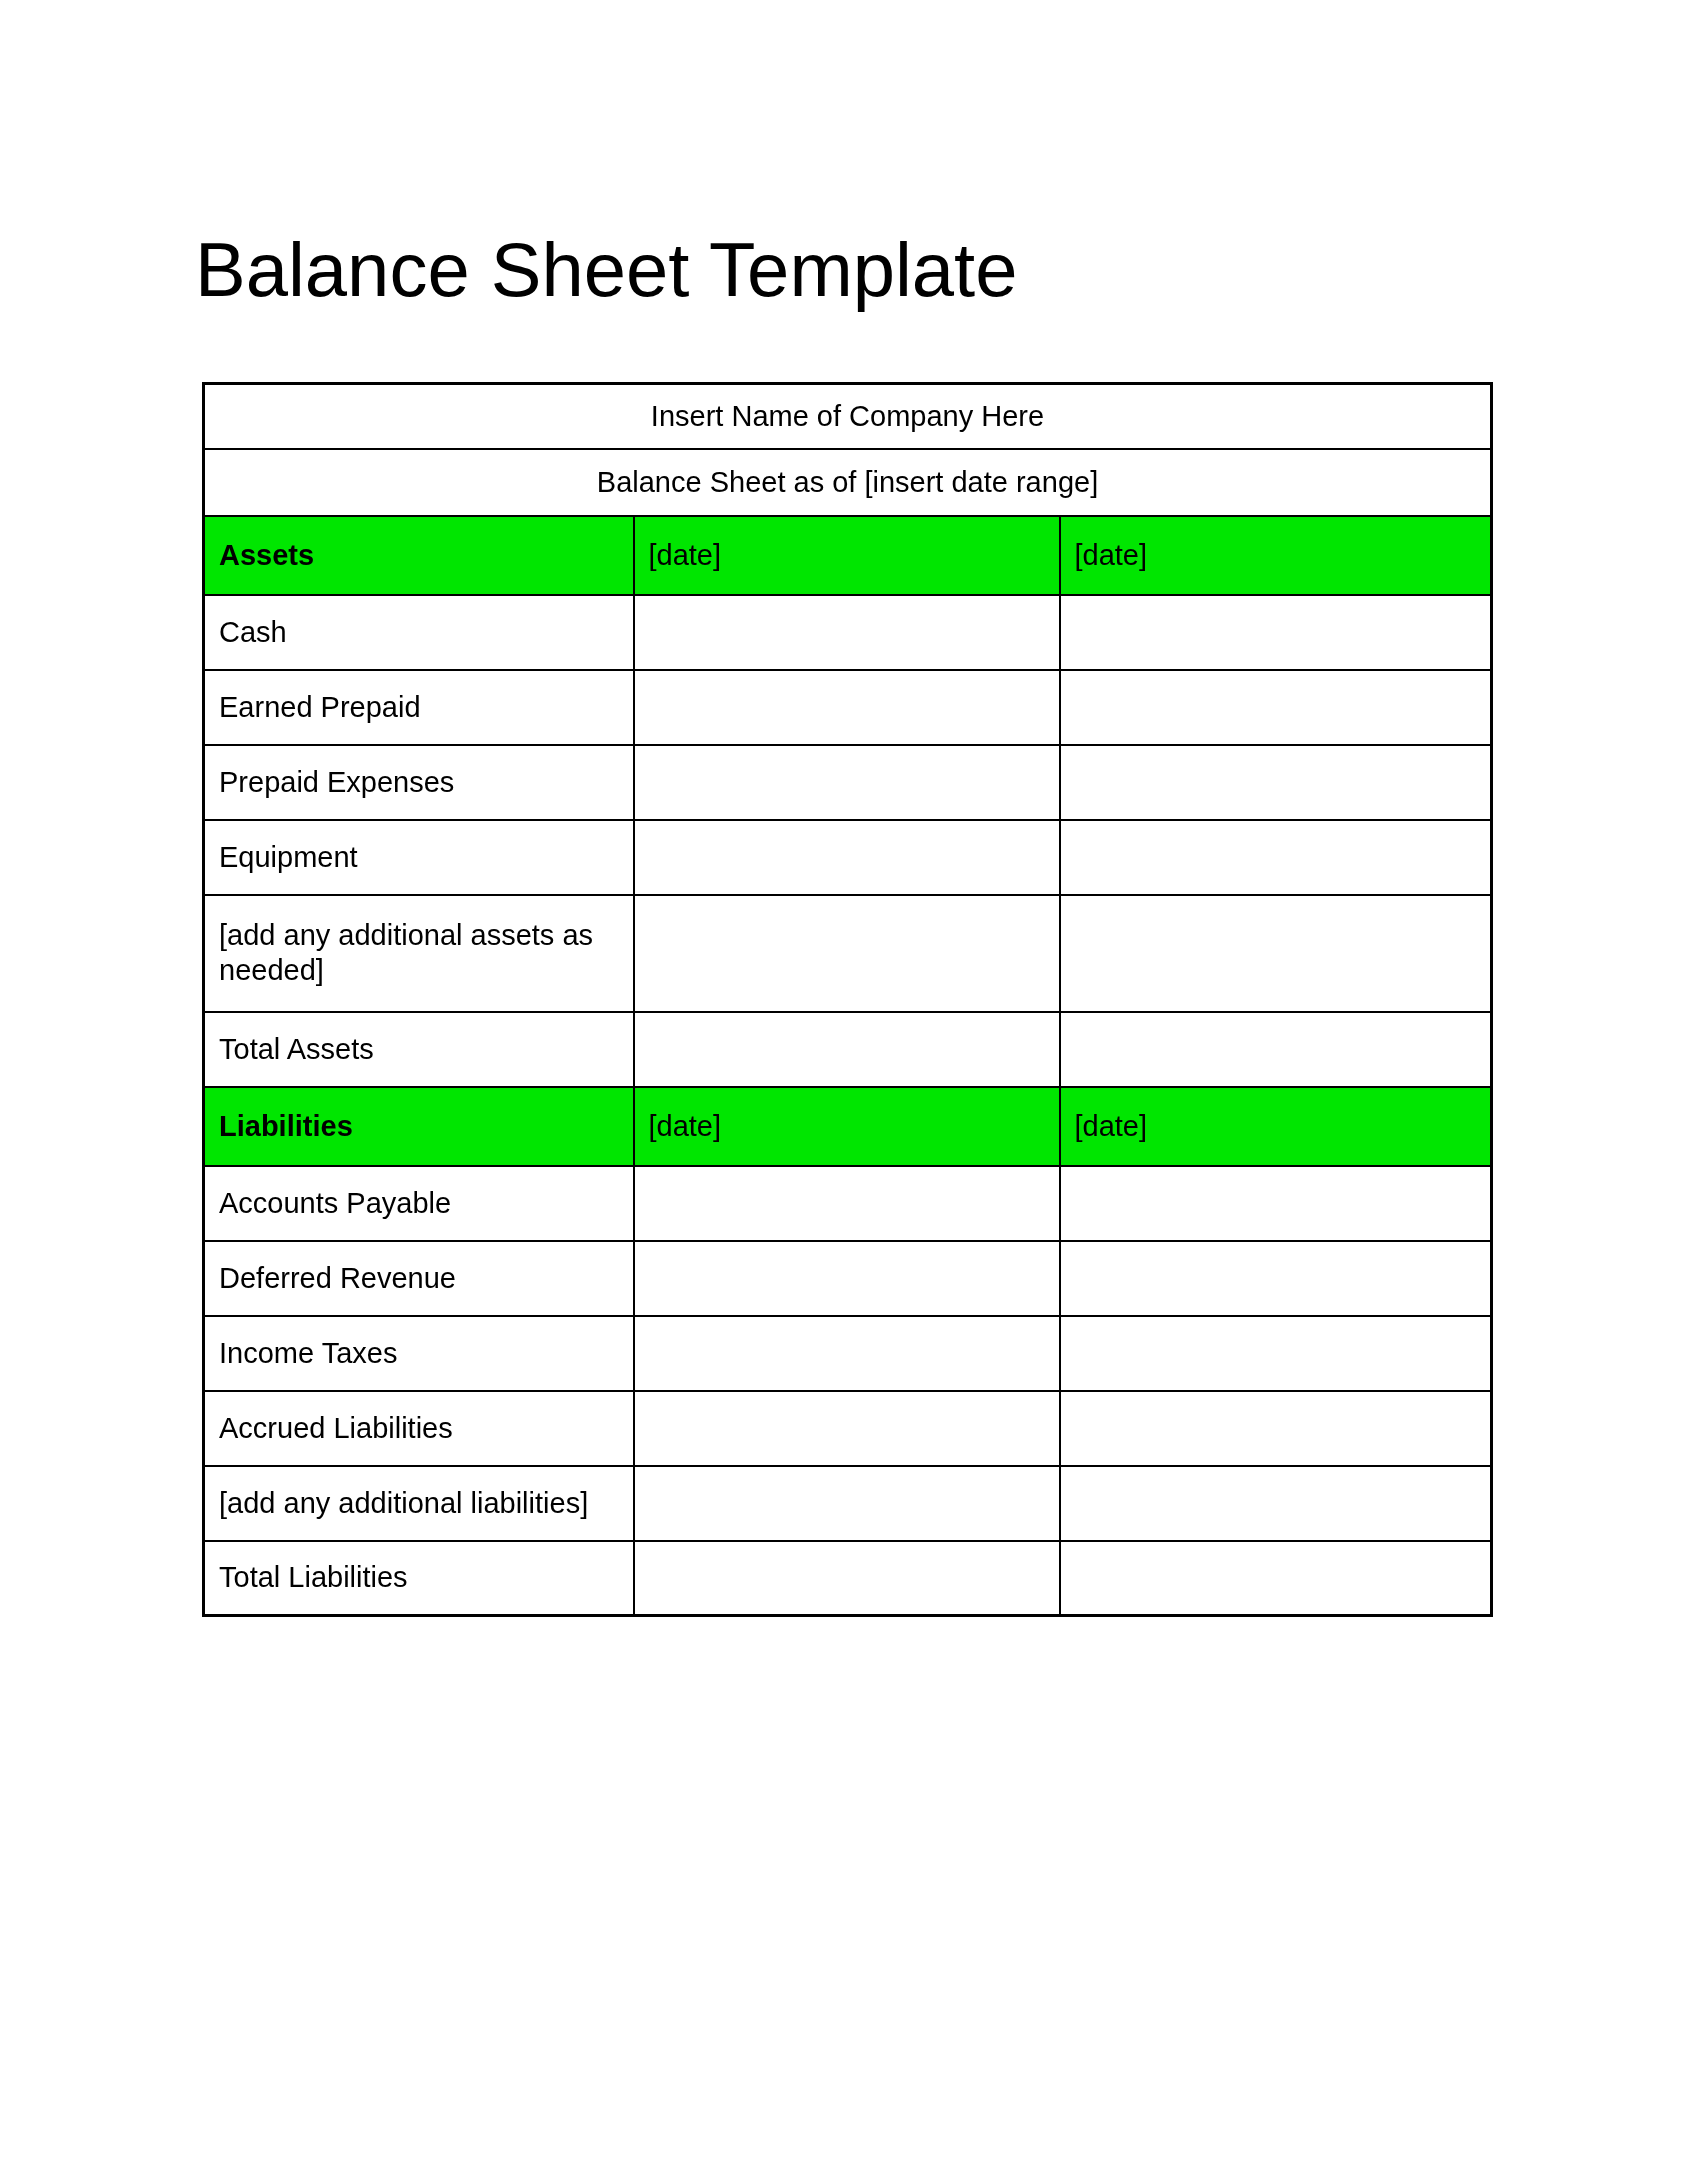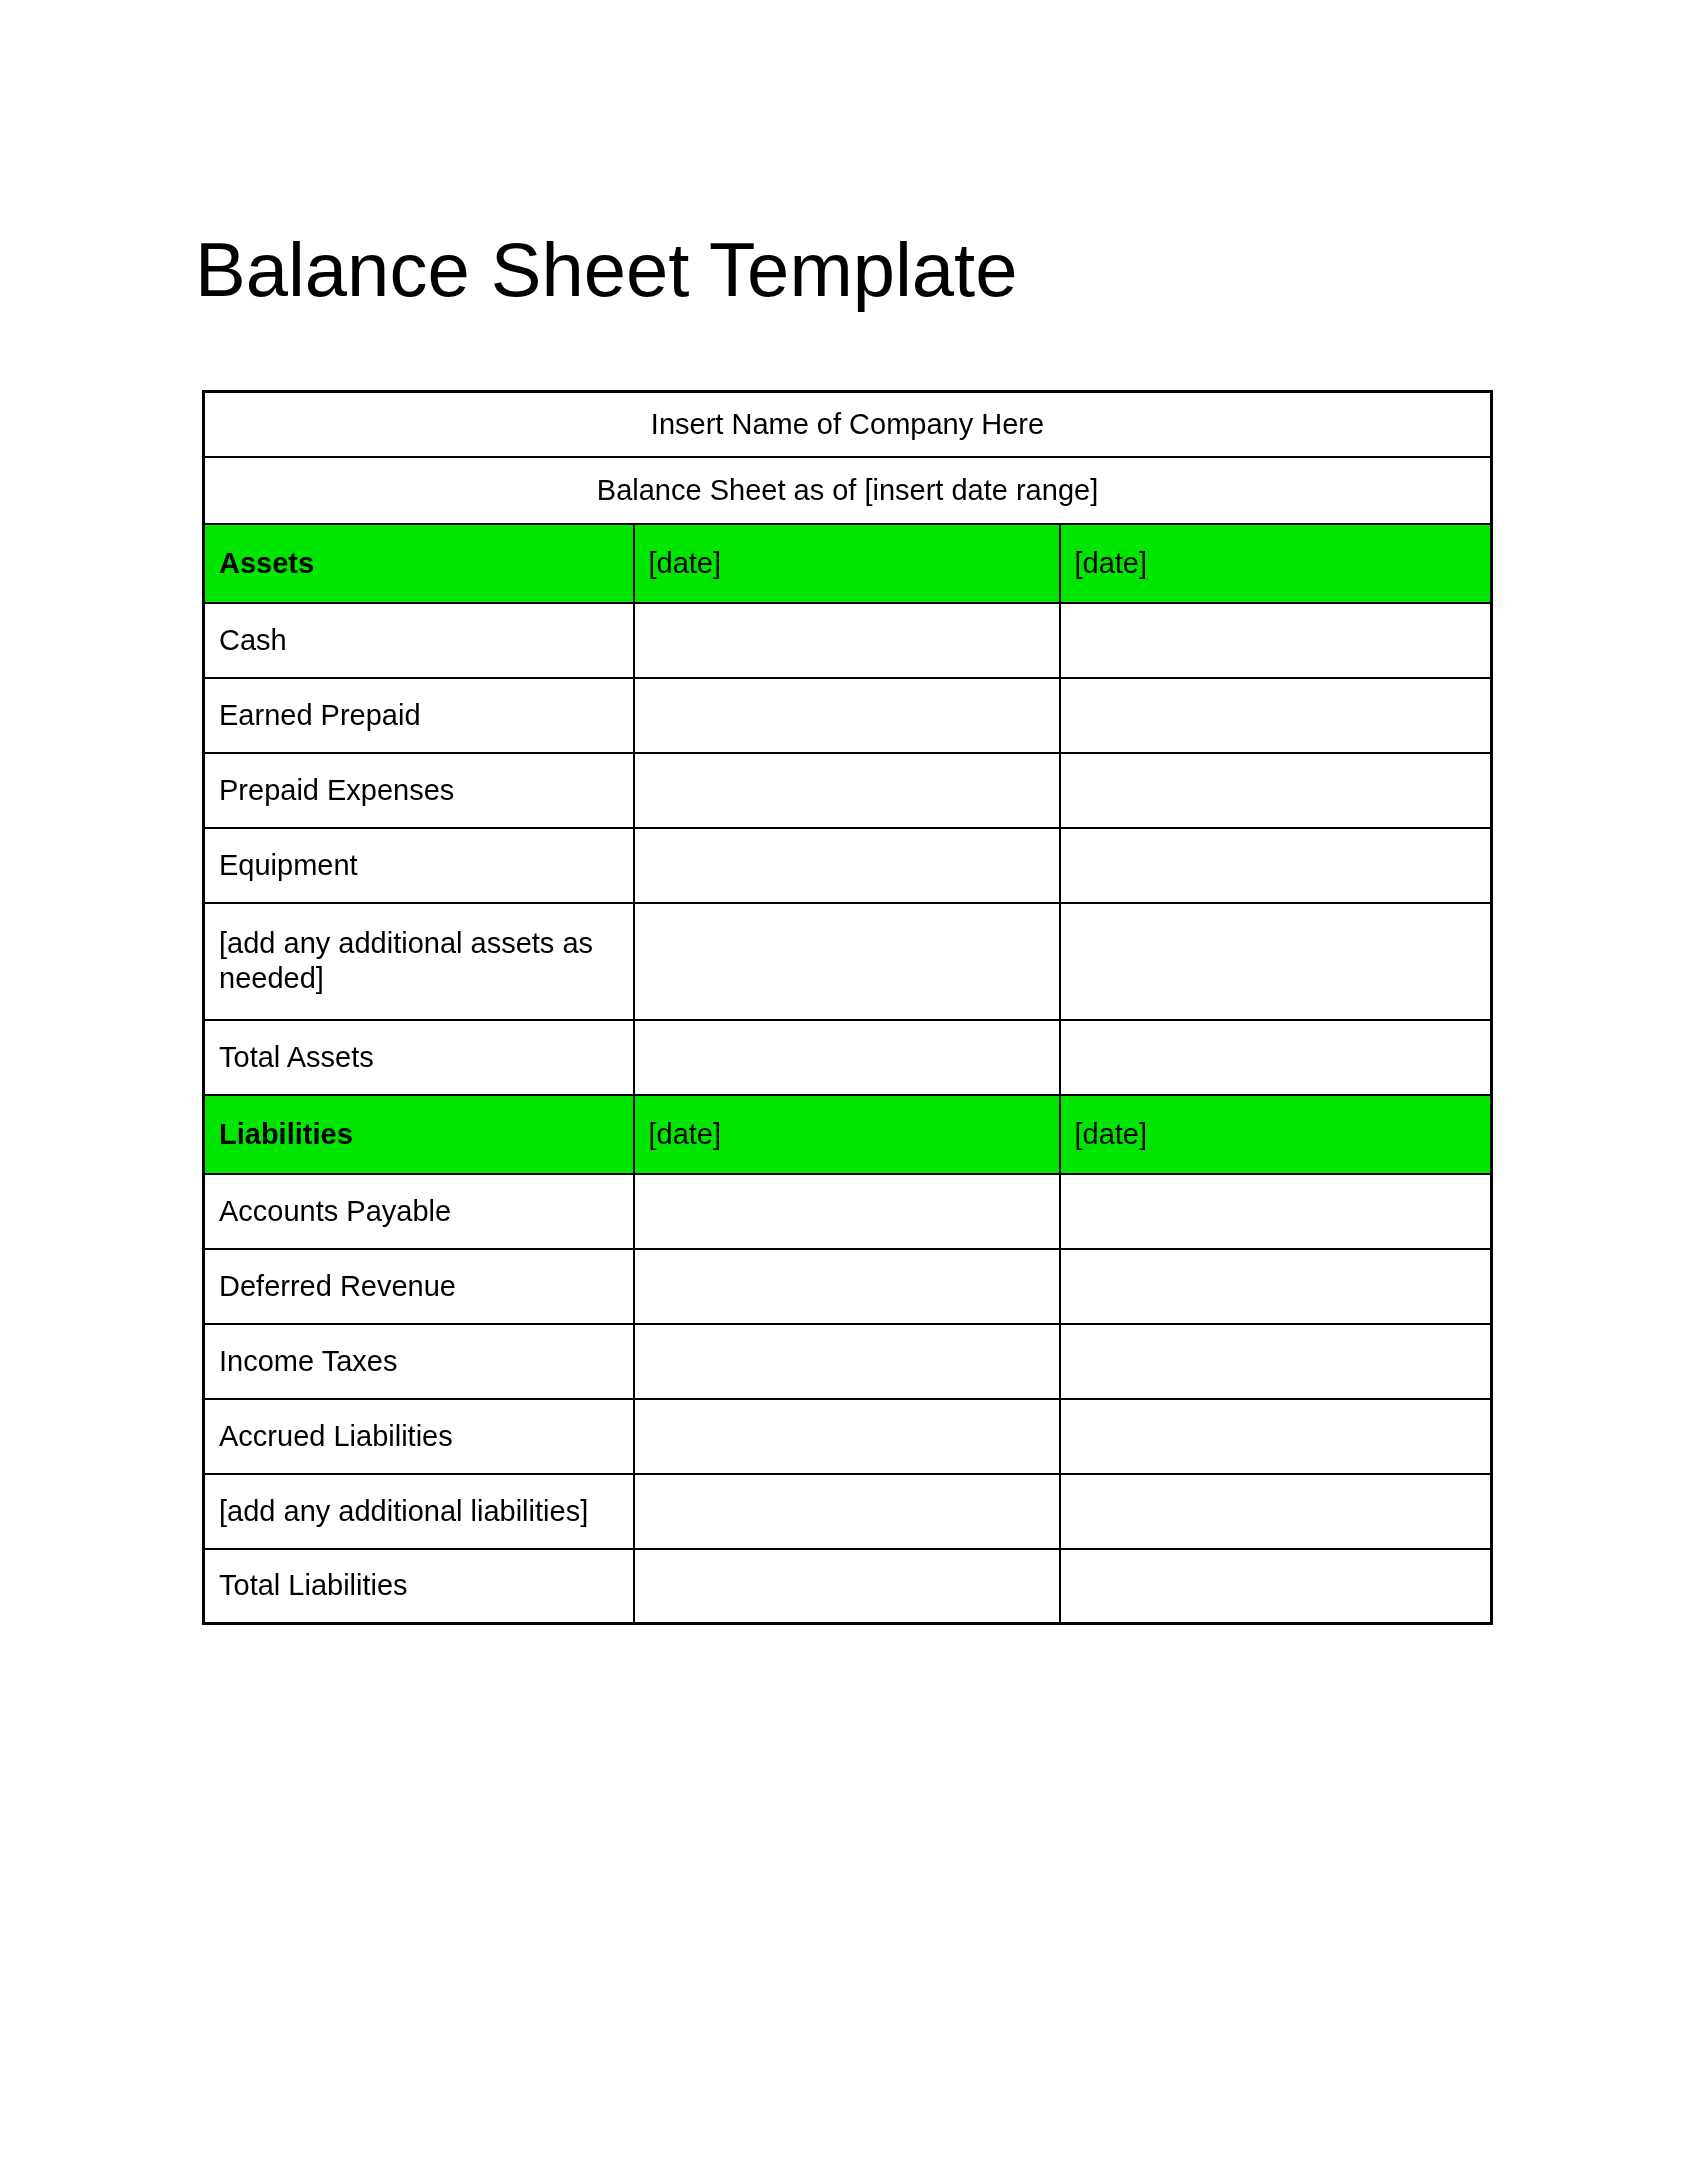--- a/index.html
+++ b/index.html
@@ -29,7 +29,6 @@
     border-collapse: collapse;
     table-layout: fixed;
     border: 3px solid #000000;
-    margin-top: 8px;
   }
   table.bs-table td {
     border: 2px solid #000000;

